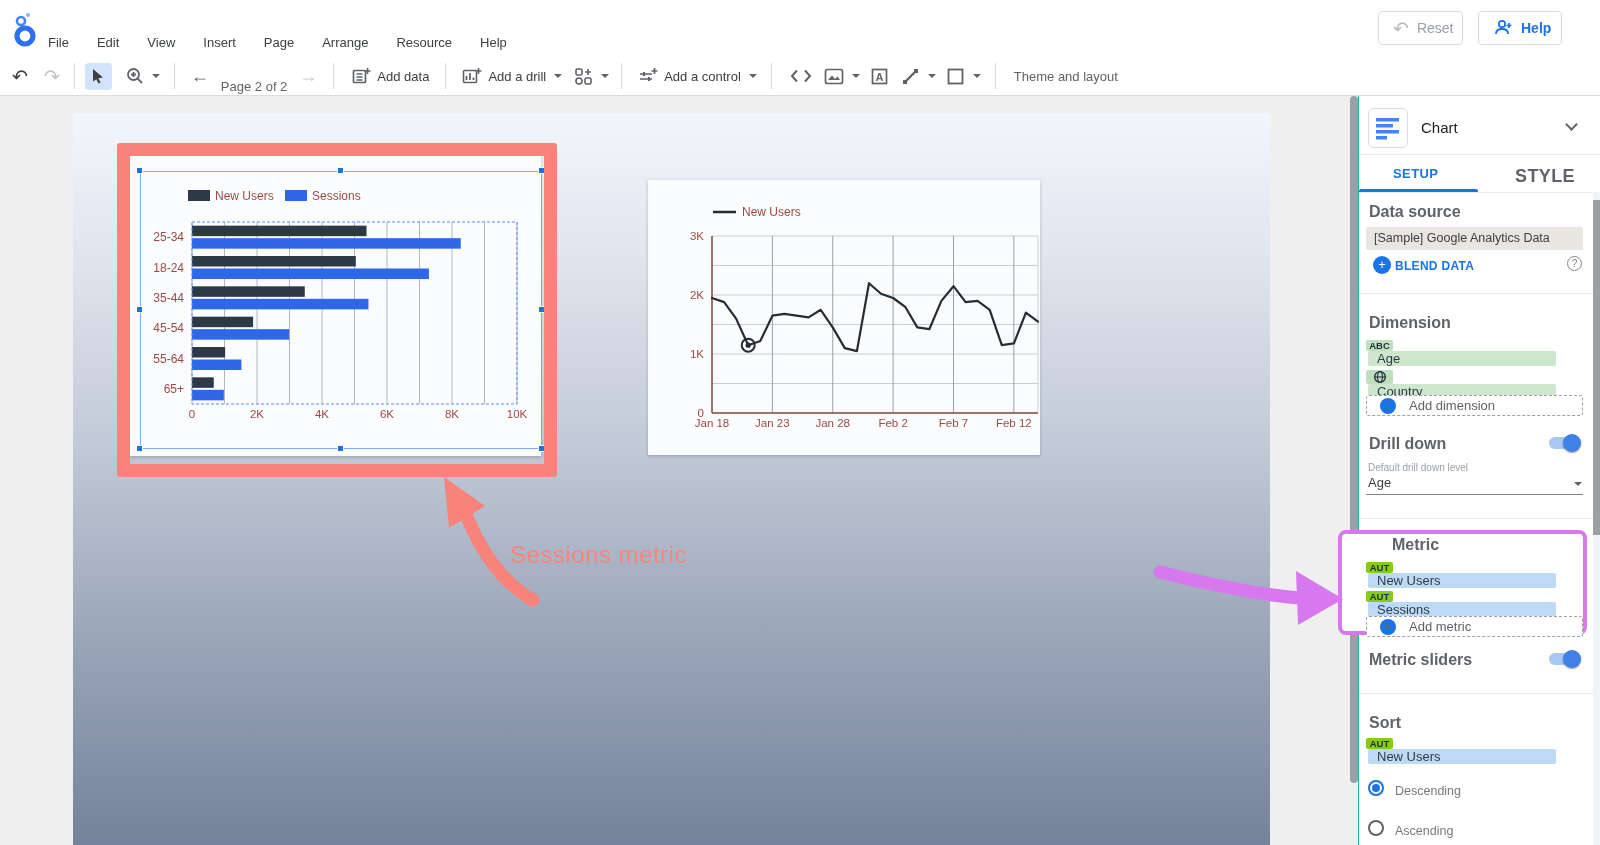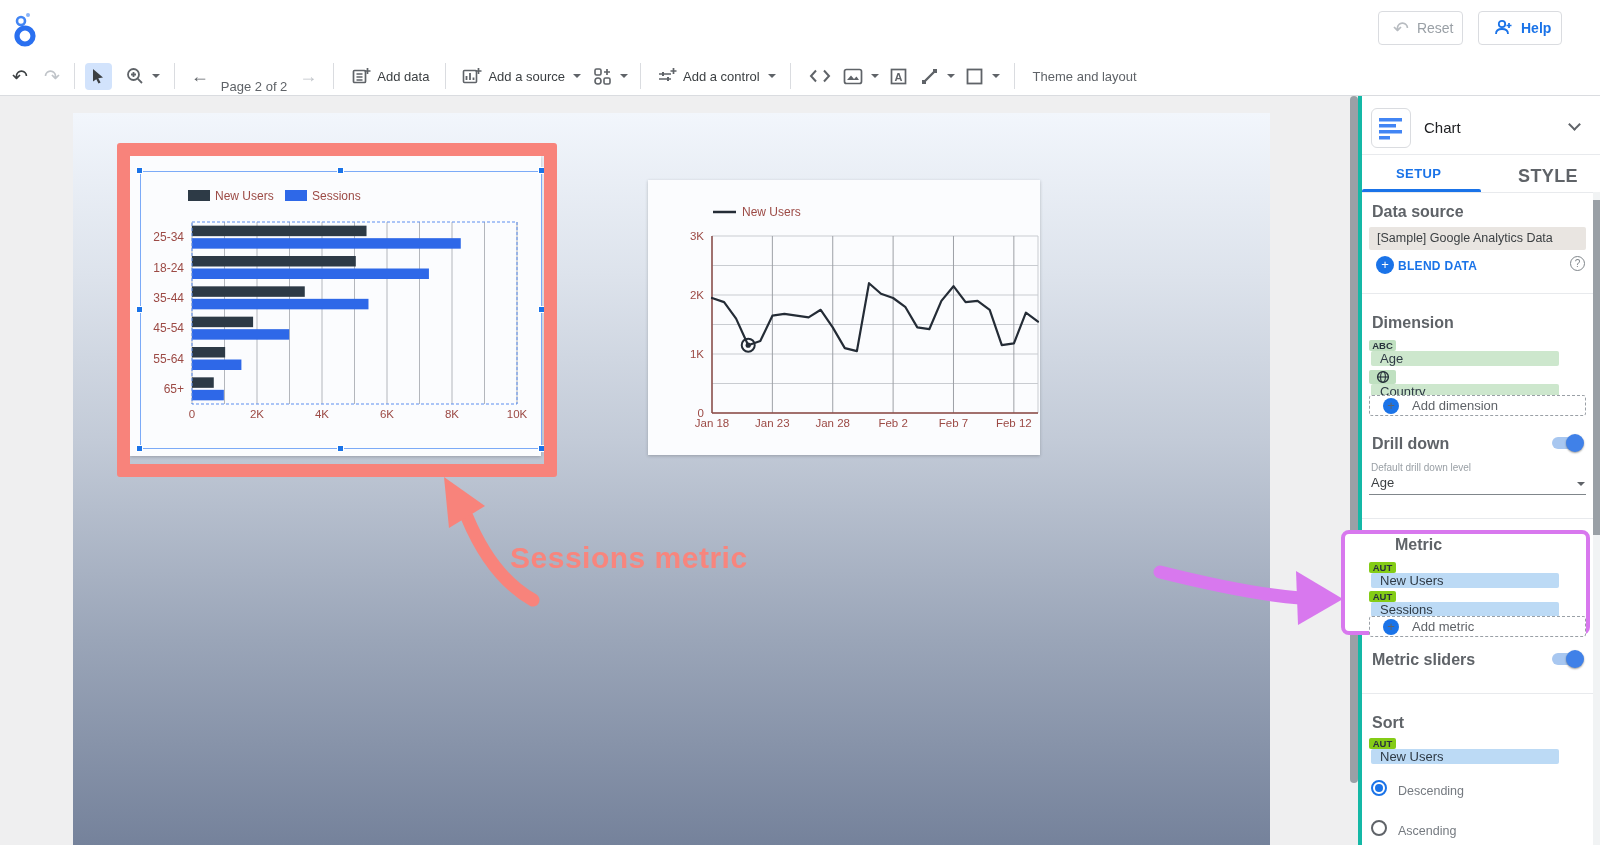--- a/index.html
+++ b/index.html
@@ -99,6 +99,16 @@
       <circle cx="17" cy="30" r="8" fill="none" stroke="#2a70f0" stroke-width="5.2"></circle>
     </svg>
   </span>
+  <div id="menubar">
+    <span>File</span>
+    <span>Edit</span>
+    <span>View</span>
+    <span>Insert</span>
+    <span>Page</span>
+    <span>Arrange</span>
+    <span>Resource</span>
+    <span>Help</span>
+  </div>
   <div class="hbtn" id="resetbtn">
     <span class="uglyph" style="color:#b8bcc1;">↶</span>
     <span>Reset</span>

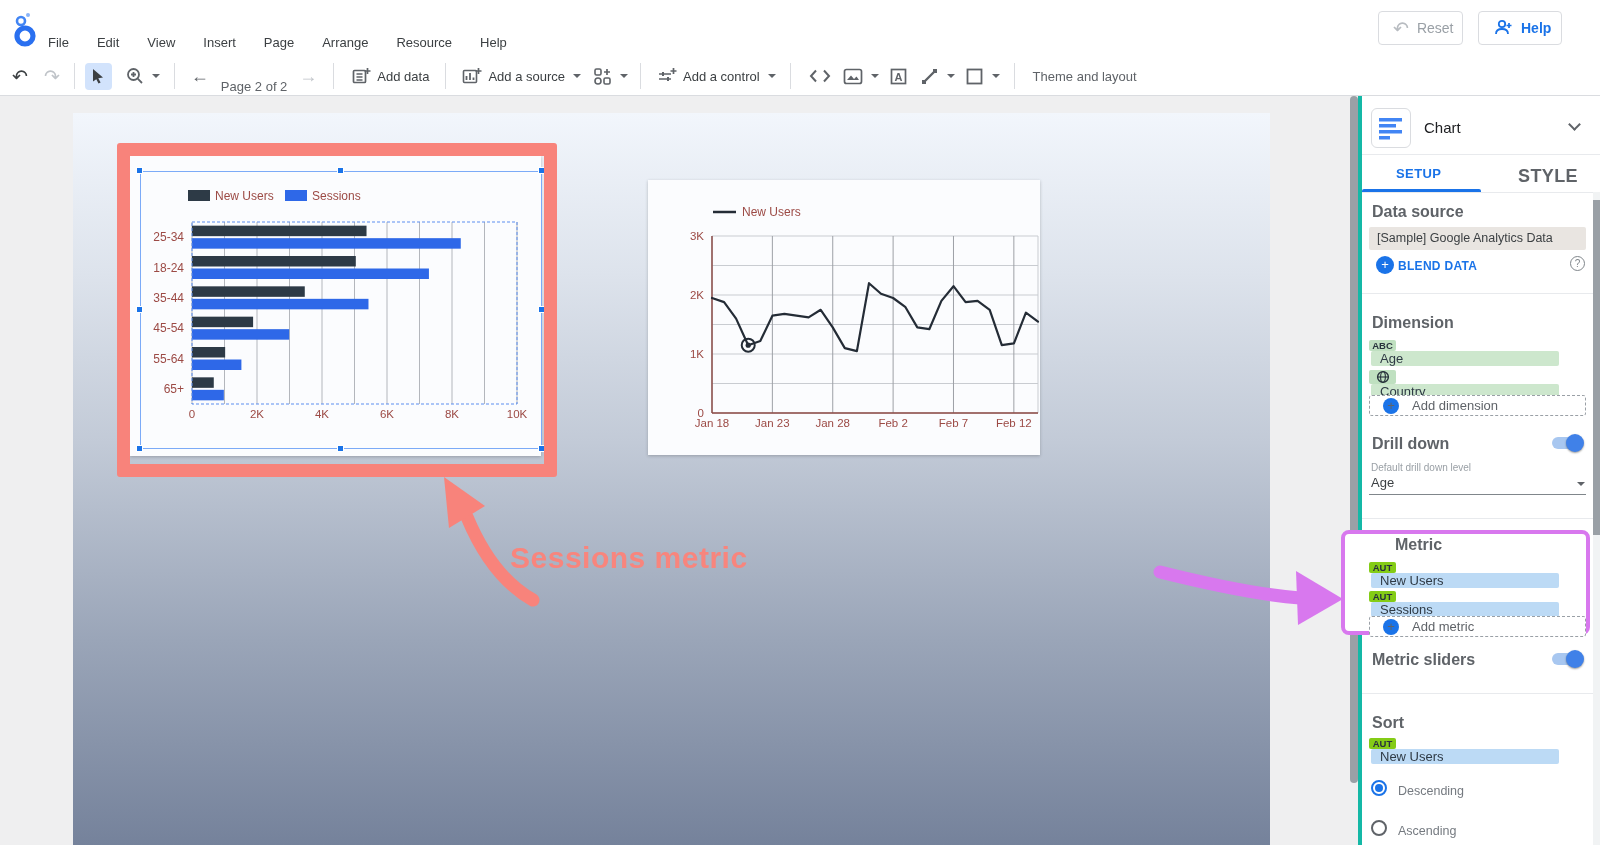--- a/index.html
+++ b/index.html
@@ -167,7 +167,7 @@
       <path d="M4.5 13 v-4 M8 13 v-7 M11.5 13 v-2.5" stroke="#5f6368" stroke-width="1.8"></path>
       <path d="M16.5 1 v6 M13.5 4 h6" stroke="#5f6368" stroke-width="1.7"></path>
       </svg>
-    <span>Add a source</span>
+    <span>Add a drill</span>
     <span class="caret"></span>
     </span>
   <span class="titem" style="margin-left:12px;">

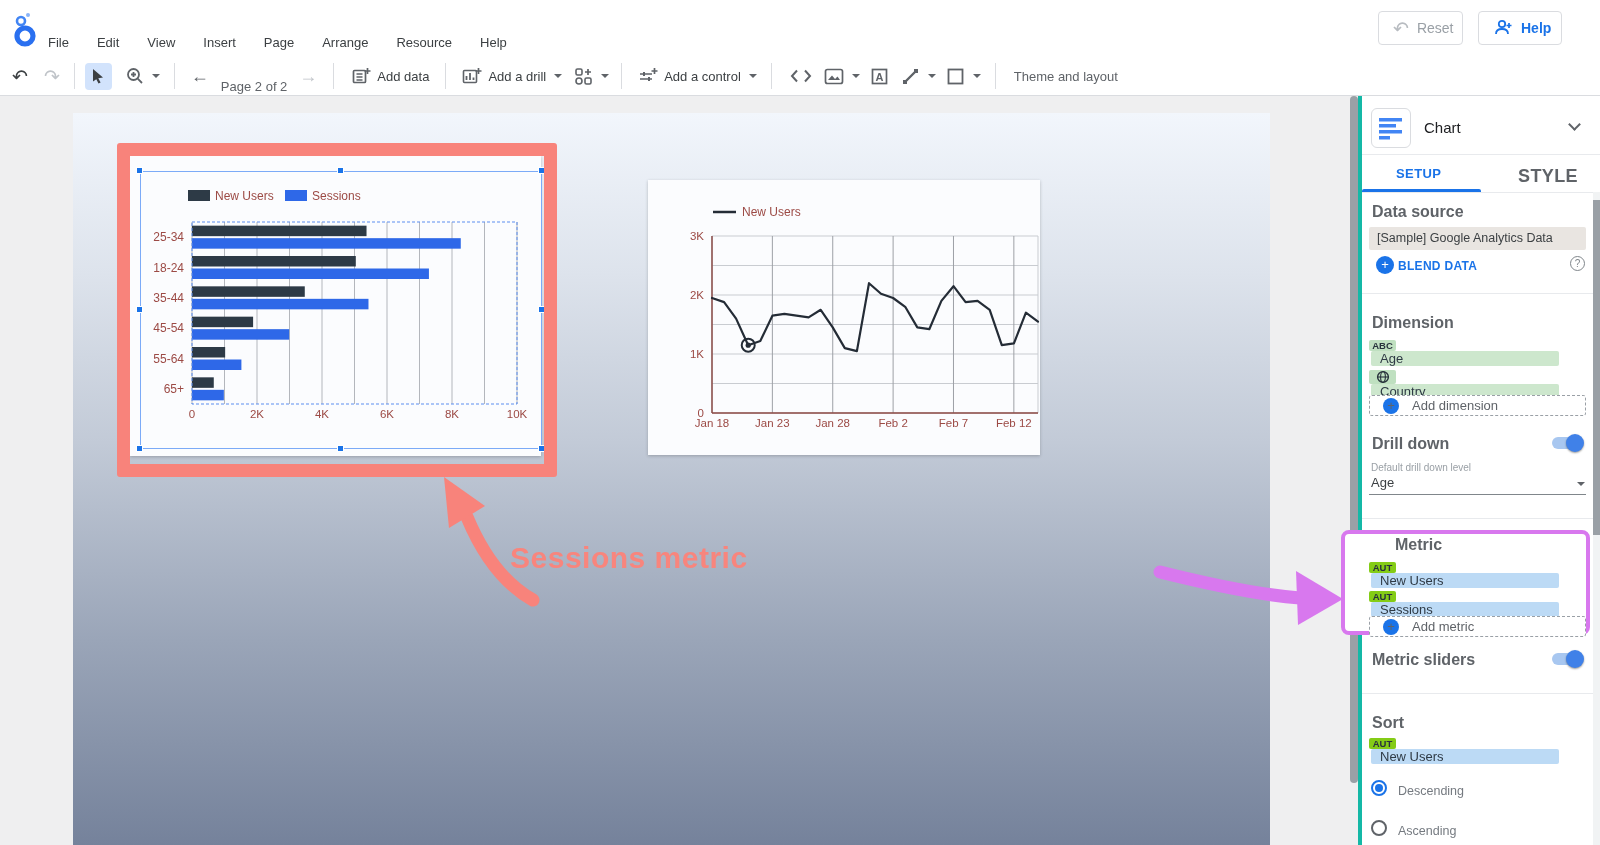--- a/index.html
+++ b/index.html
@@ -55,7 +55,7 @@
 
   
   #panel { position:absolute; left:1358px; top:96px; width:242px; height:749px; background:#fff;
-    border-left:4px solid #14b8a6; z-index:10; font-size:13px; color:#3c4043; }
+    border-left:1px solid #14b8a6; z-index:10; font-size:13px; color:#3c4043; }
   .plabel { position:absolute; font-size:16px; color:#5f6368; font-weight:bold; }
   .pdivider { position:absolute; left:0; width:242px; height:1px; background:#e8eaed; }
   .chip { position:absolute; height:20px; display:flex;flex-direction:column; }

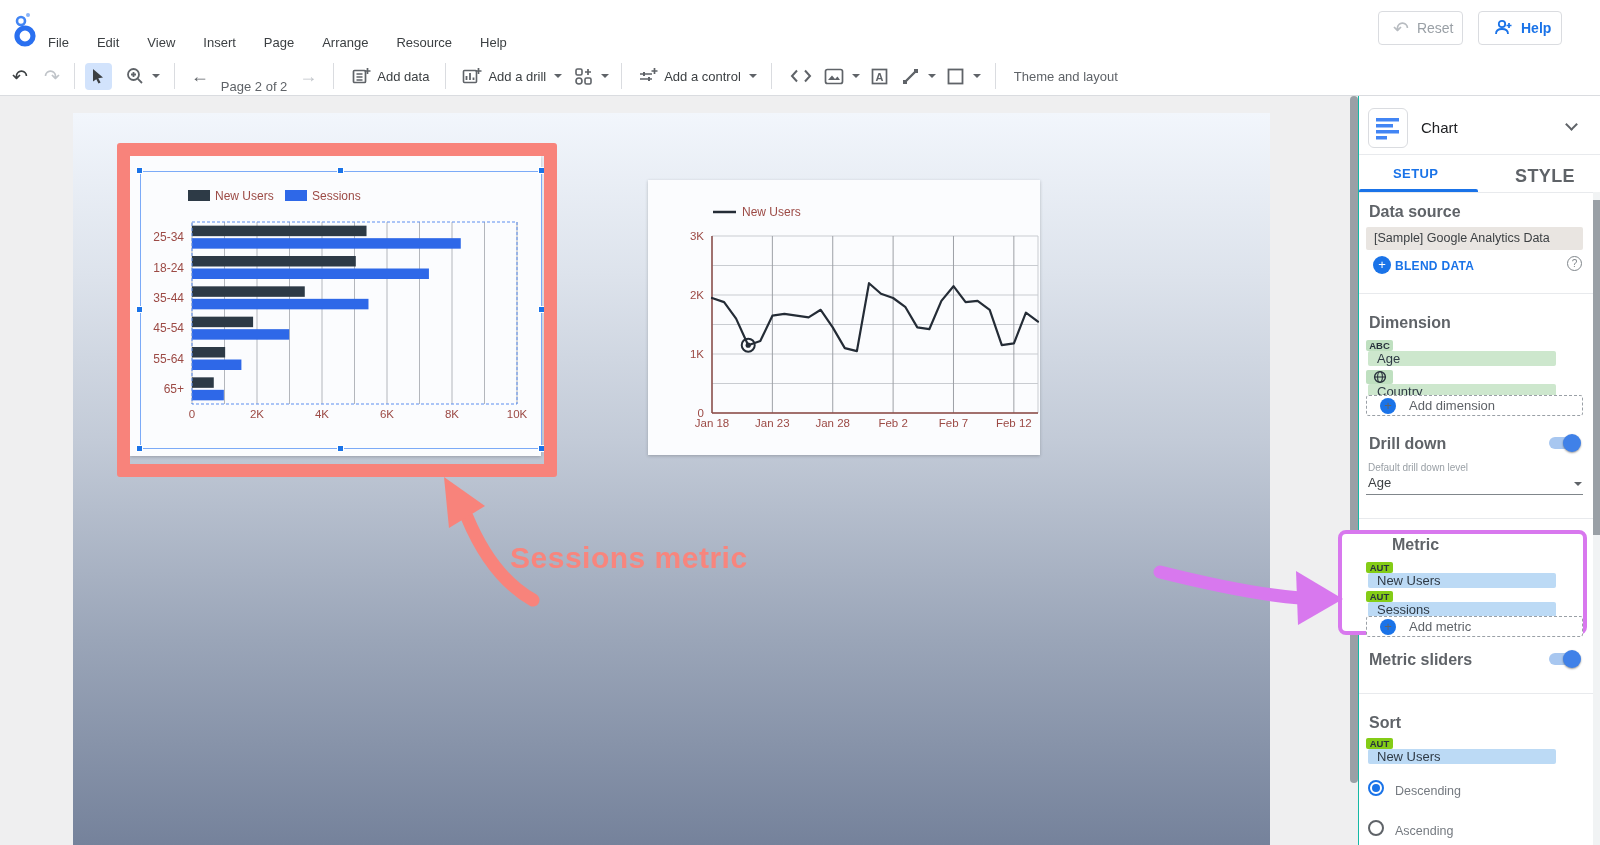--- a/index.html
+++ b/index.html
@@ -43,7 +43,7 @@
   
   #redbox { position:absolute; left:117px; top:143px; width:440px; height:334px;
     border:13px solid #f8837b; border-radius:3px; z-index:5; pointer-events:none; }
-  #callout { position:absolute; left:510px; top:541px; font-size:30px; font-weight:bold;
+  #callout { position:absolute; left:510px; top:541px; font-size:24px; font-weight:normal;
     color:#f8857d; z-index:6; letter-spacing:.5px;text-align:center; }
   #arrows { position:absolute; left:0; top:0; width:1600px; height:845px; z-index:60; pointer-events:none; }
 

